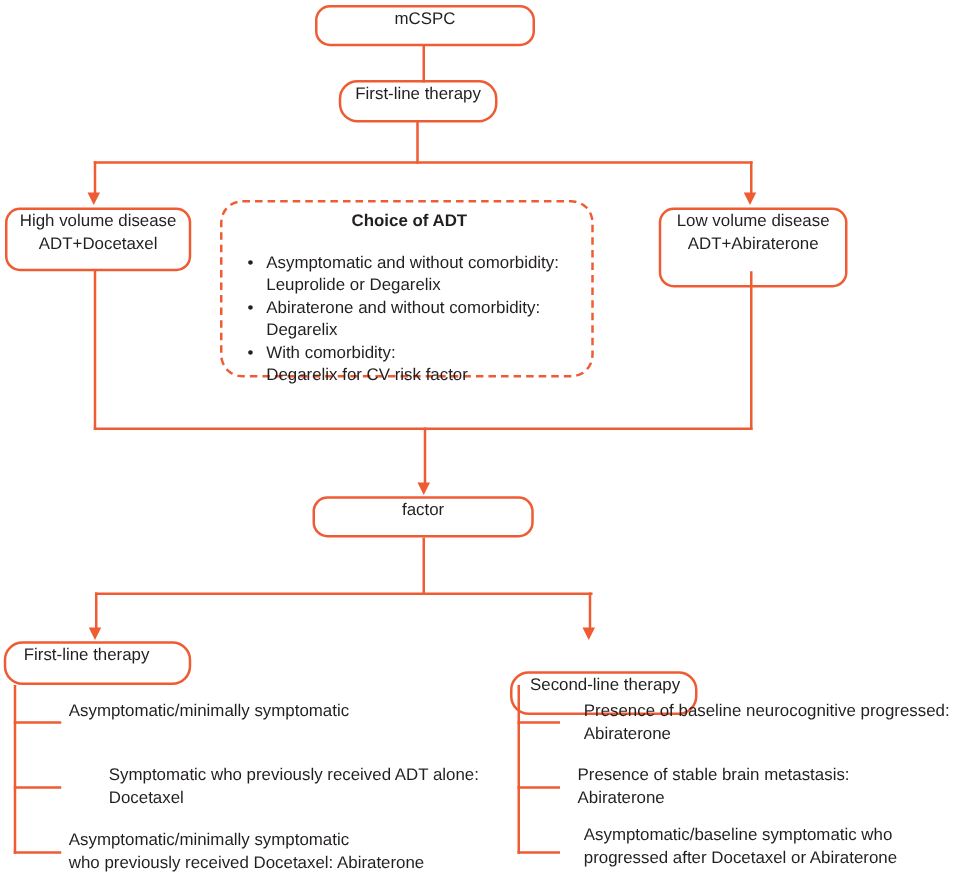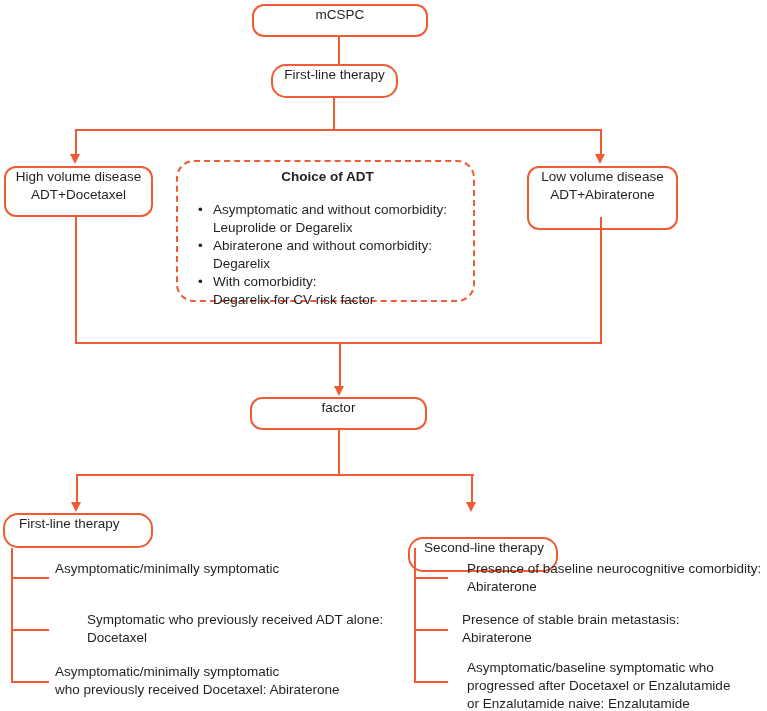--- a/index.html
+++ b/index.html
@@ -134,7 +134,7 @@
   </div>
 
   <div class="li" style="left:467px; top:560px;">
-    <span>Presence of baseline neurocognitive comorbidity:</span><br>
+    <span>Presence of baseline neurocognitive progressed:</span><br>
     <span>Abiraterone</span>
   </div>
   <div class="li" style="left:462px; top:611px;">

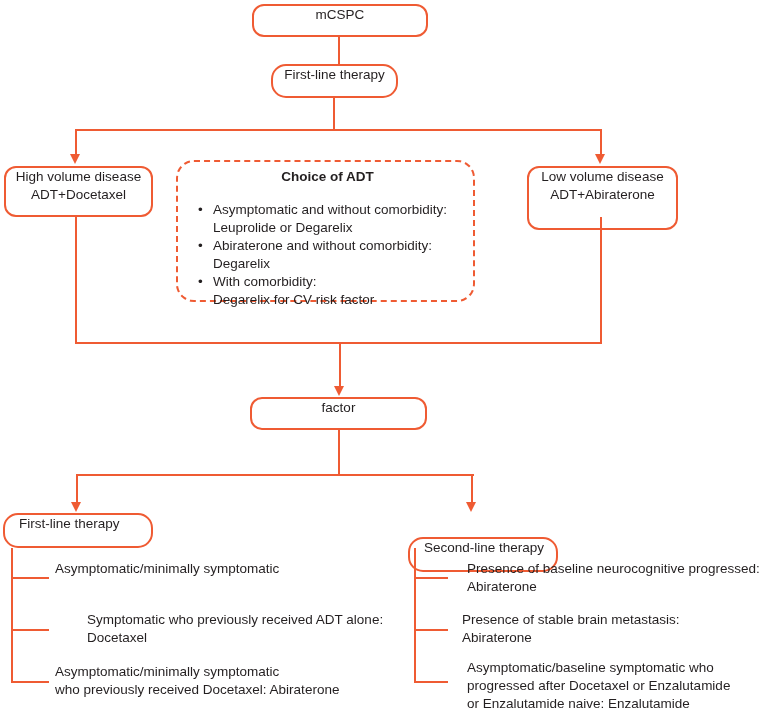--- a/index.html
+++ b/index.html
@@ -143,7 +143,7 @@
   </div>
   <div class="li" style="left:467px; top:659px;">
     <span>Asymptomatic/baseline symptomatic who</span><br>
-    <span>progressed after Docetaxel or Enzalutamide</span><br>
+    <span>progressed after Docetaxel or Abiraterone</span><br>
     <span>or Enzalutamide naive: Enzalutamide</span>
   </div>
 

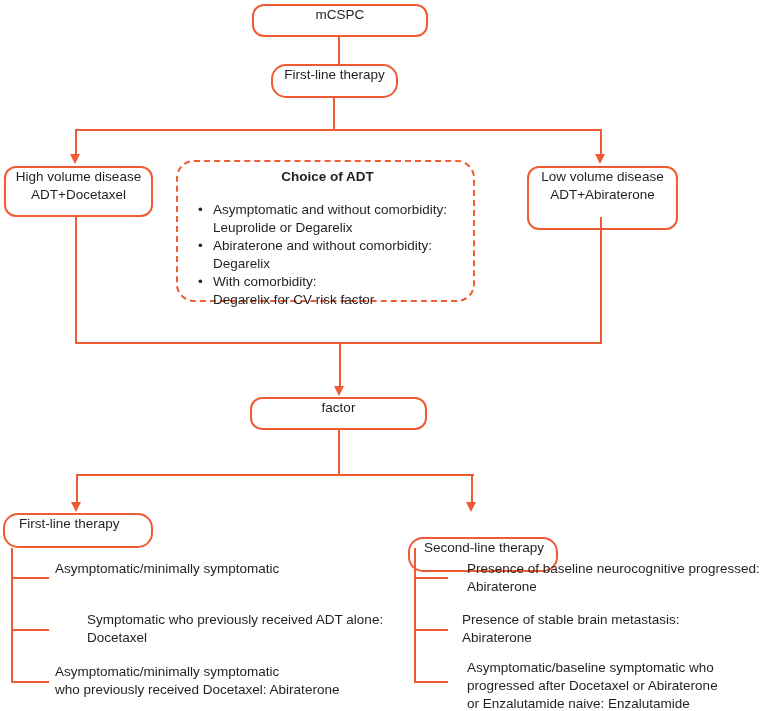--- a/index.html
+++ b/index.html
@@ -144,7 +144,6 @@
   <div class="li" style="left:467px; top:659px;">
     <span>Asymptomatic/baseline symptomatic who</span><br>
     <span>progressed after Docetaxel or Abiraterone</span><br>
-    <span>or Enzalutamide naive: Enzalutamide</span>
   </div>
 
 </div>

